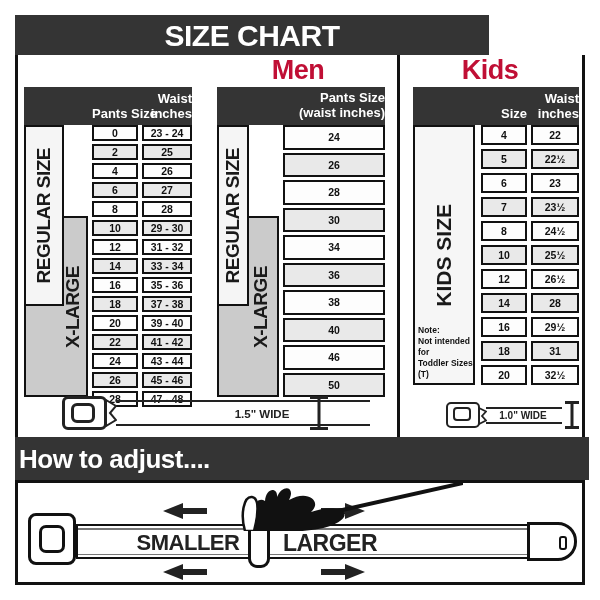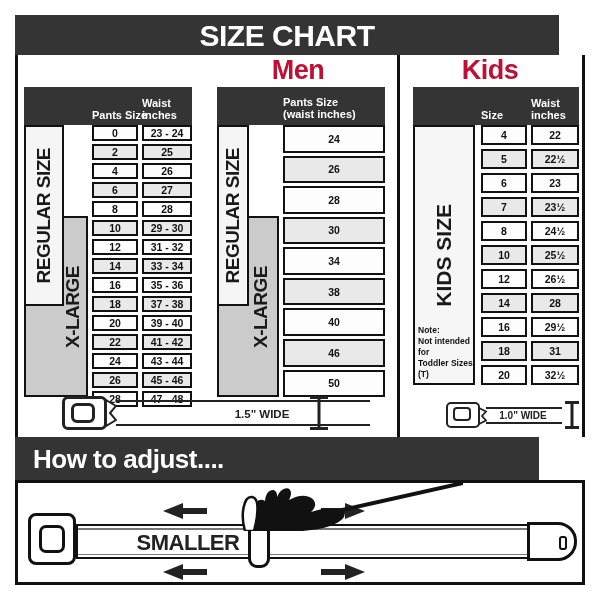--- a/index.html
+++ b/index.html
@@ -5,7 +5,7 @@
   html,body{margin:0;padding:0;}
   body{width:600px;height:600px;background:#fff;font-family:"Liberation Sans",sans-serif;position:relative;overflow:hidden;color:#111;}
   
-  #band-title{position:absolute;left:15px;top:15px;width:544px;height:40px;background:#343434;color:#fff;
+  #band-title{position:absolute;left:15px;top:15px;width:474px;height:40px;background:#343434;color:#fff;
     font-size:30px;font-weight:bold;text-align:center;line-height:41px;letter-spacing:-.5px;}
   
   #main{position:absolute;left:15px;top:55px;width:570px;height:382px;border-left:3px solid #111;border-right:3px solid #111;box-sizing:border-box;background:#fff;}

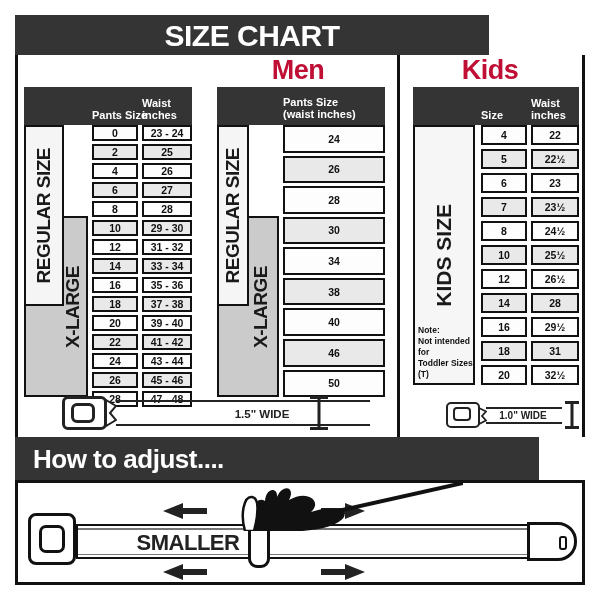--- a/index.html
+++ b/index.html
@@ -20,7 +20,7 @@
   #men-table{left:199px;width:168px;height:310px;}
   #kids-table{left:395px;width:166px;height:298px;}
   .t-header{position:absolute;left:0;right:0;top:0;height:38px;background:#343434;color:#fff;}
-  .hlabel{position:absolute;bottom:3px;font-size:11px;font-weight:bold;text-align:left;line-height:1.15;white-space:nowrap;}
+  .hlabel{position:absolute;bottom:3px;font-size:13px;font-weight:bold;text-align:right;line-height:1.15;white-space:nowrap;}
   .hlabel.wrap{white-space:normal;}
   #women-table .hl-pants{left:68px;width:46px;}
   #women-table .hl-waist{left:118px;width:50px;}

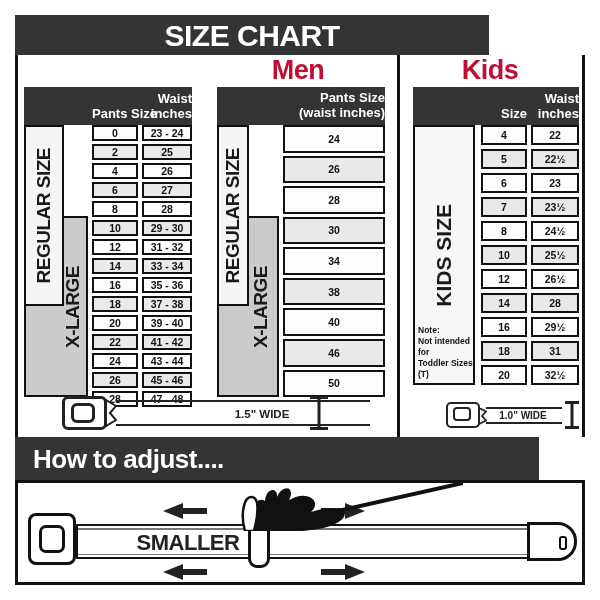--- a/index.html
+++ b/index.html
@@ -244,6 +244,9 @@
           <div class="cell">34</div>
         </div>
 
+        <div class="trow">
+          <div class="cell">36</div>
+        </div>
 
         <div class="trow">
           <div class="cell">38</div>

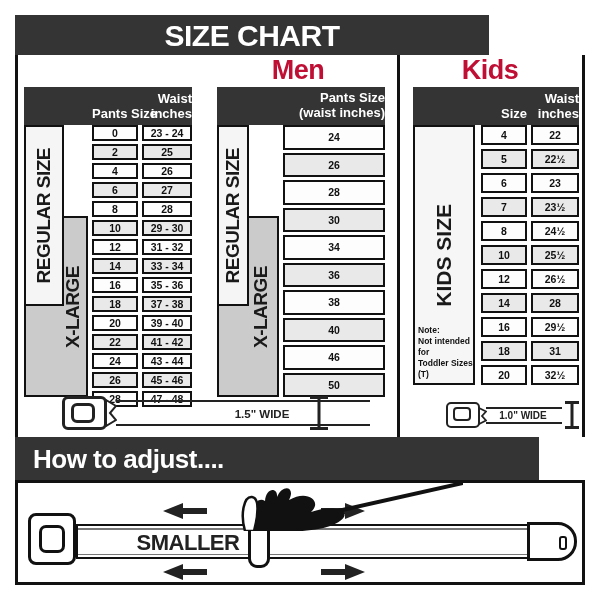--- a/index.html
+++ b/index.html
@@ -81,8 +81,8 @@
   #belt-wm .ibeam{left:248px;top:1px;width:18px;height:34px;}
   #belt-kids .ibeam{left:119px;top:2px;width:14px;height:28px;}
   
-  #band-howto{position:absolute;left:15px;top:437px;width:524px;height:43px;background:#343434;color:#fff;
-    font-size:26px;font-weight:bold;line-height:44px;padding-left:18px;box-sizing:border-box;letter-spacing:-.5px;}
+  #band-howto{position:absolute;left:15px;top:437px;width:574px;height:43px;background:#343434;color:#fff;
+    font-size:26px;font-weight:bold;line-height:44px;padding-left:4px;box-sizing:border-box;letter-spacing:-.5px;}
   #howto-box{position:absolute;left:15px;top:480px;width:570px;height:105px;border:3px solid #111;box-sizing:border-box;background:#fff;overflow:hidden;}
   #hb-buckle{position:absolute;left:10px;top:30px;width:48px;height:52px;border:3px solid #111;border-radius:8px;background:#fff;box-sizing:border-box;z-index:3;}
   #hb-buckle-inner{position:absolute;left:8px;top:9px;width:26px;height:28px;border:3px solid #111;border-radius:7px;box-sizing:border-box;}

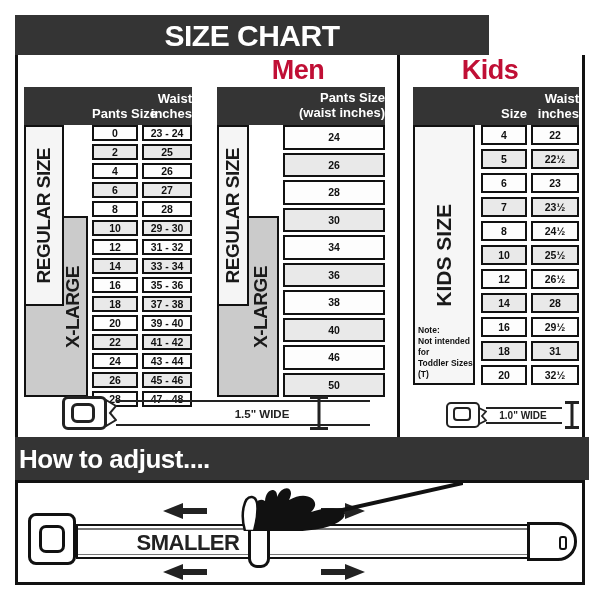--- a/index.html
+++ b/index.html
@@ -385,6 +385,7 @@
     </div>
   <div id="hb-slider"></div>
   <span id="hb-smaller">SMALLER</span>
+  <span id="hb-larger">LARGER</span>
   <span class="harrow" id="arr-tl"><svg width="44" height="16" viewBox="0 0 44 16">
         <polygon points="44,5 20,5 20,0 0,8 20,16 20,11 44,11" fill="#222"></polygon>
       </svg></span>

